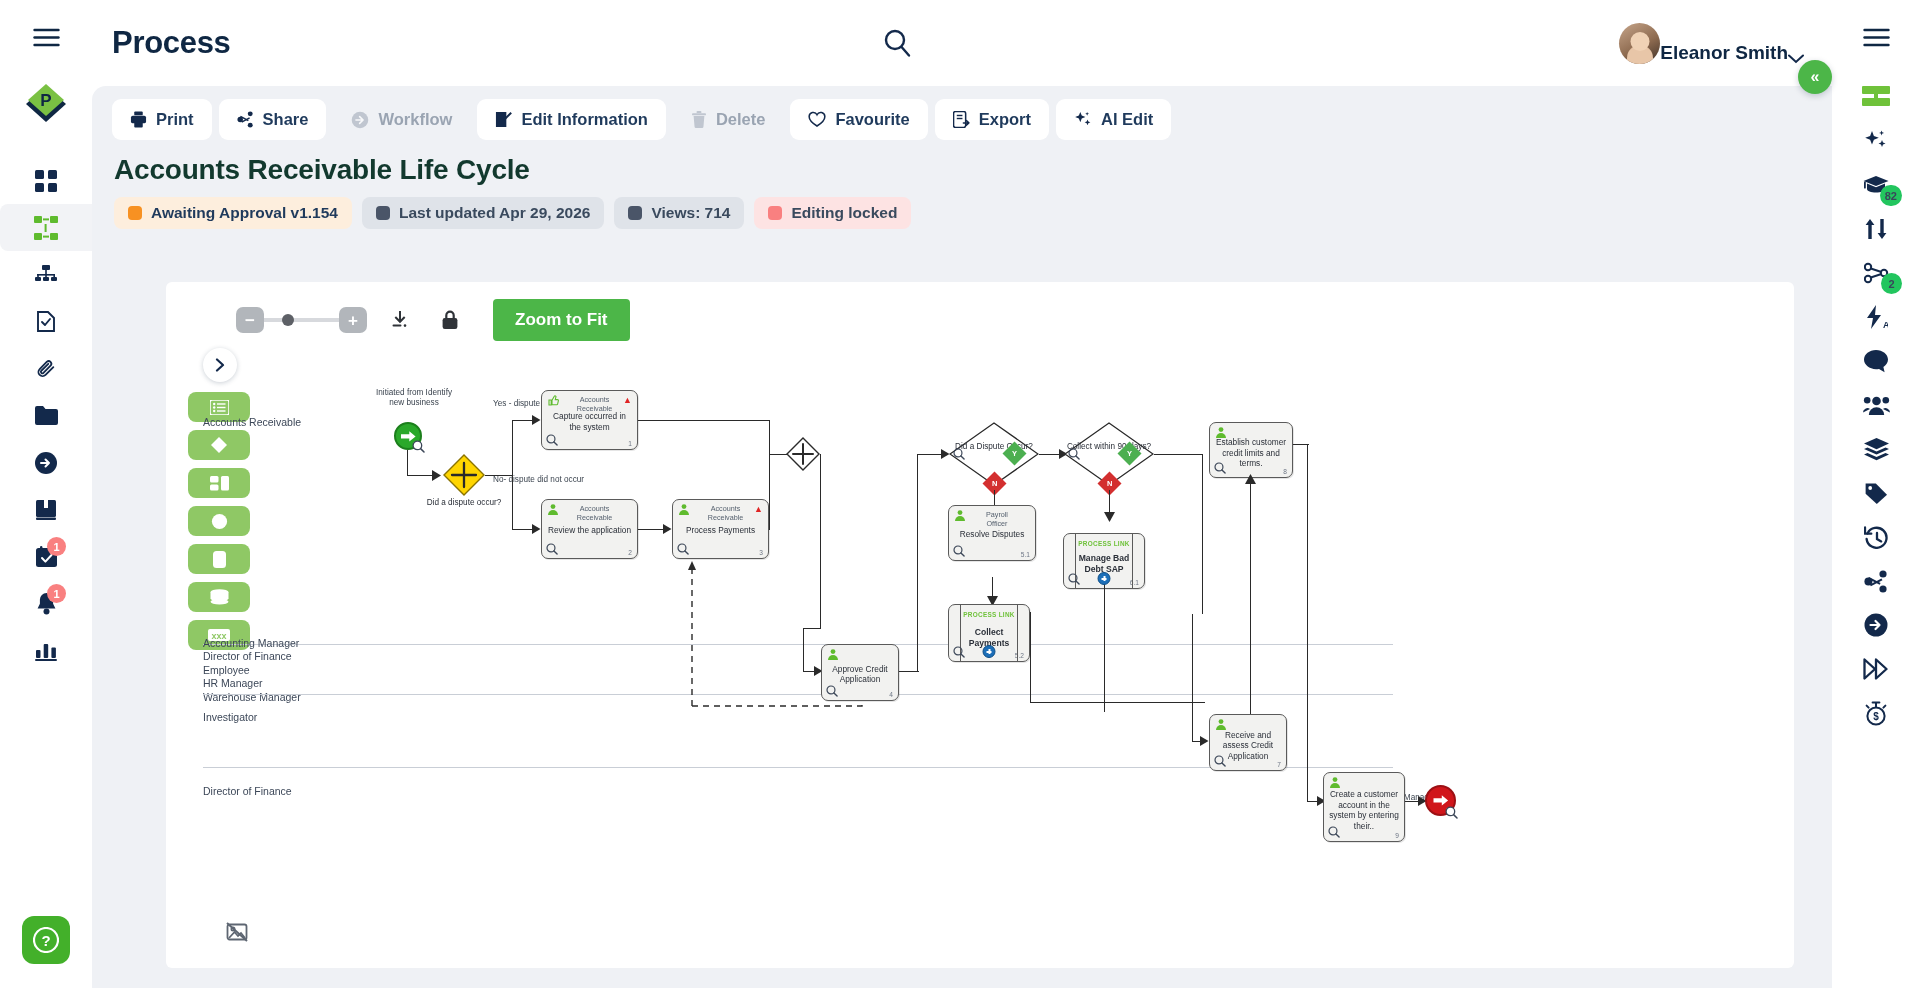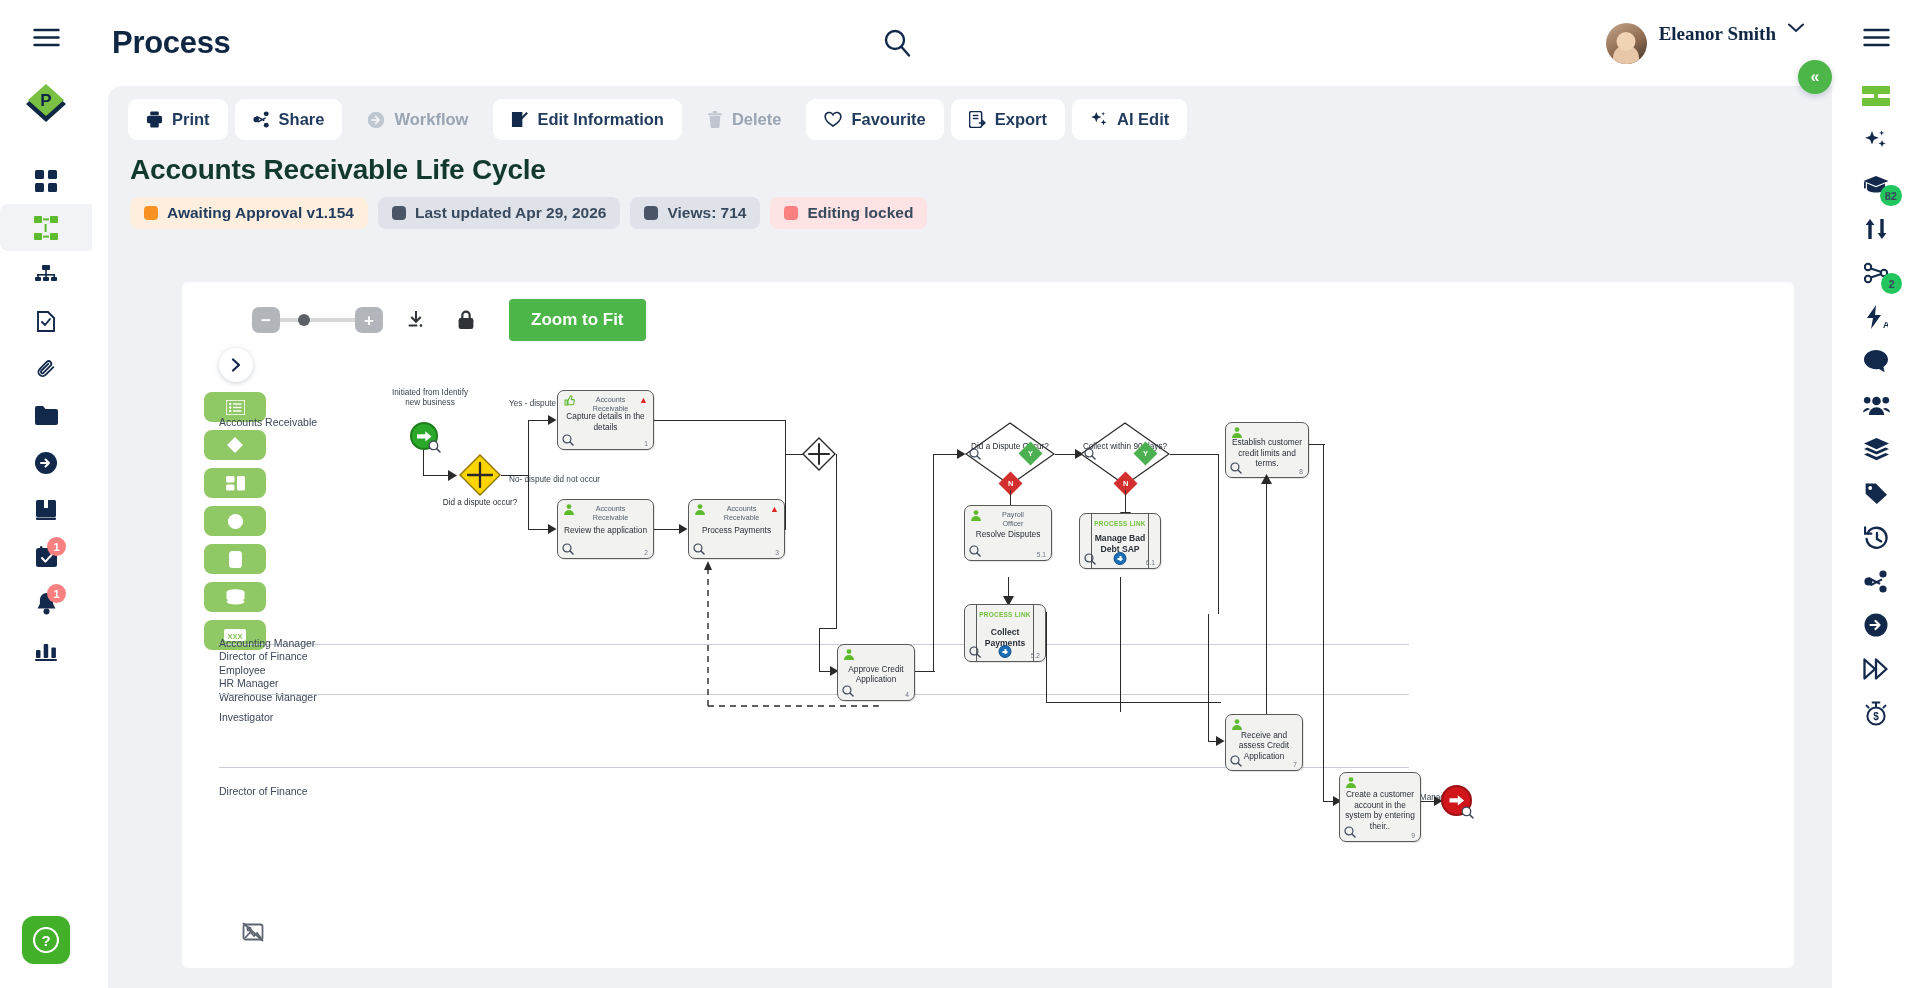--- a/index.html
+++ b/index.html
@@ -46,7 +46,7 @@
   }
   .page-title { font-size:31px; font-weight:700; letter-spacing:-0.3px; color:#0f2743; }
   .top-search { position:absolute; left:calc(50% - 80px); top:28px; cursor:pointer; }
-  .user-box { margin-left:auto; display:flex; align-items:flex-start; gap:12px; cursor:pointer;font-family:Liberation Serif, serif; }
+  .user-box { margin-left:auto; display:flex; align-items:flex-end; gap:0; cursor:pointer; }
   .avatar {
     width:41px; height:41px; border-radius:50%;
     background:linear-gradient(150deg,#c7a68b 0%,#8e6b50 55%,#3d2f26 100%);

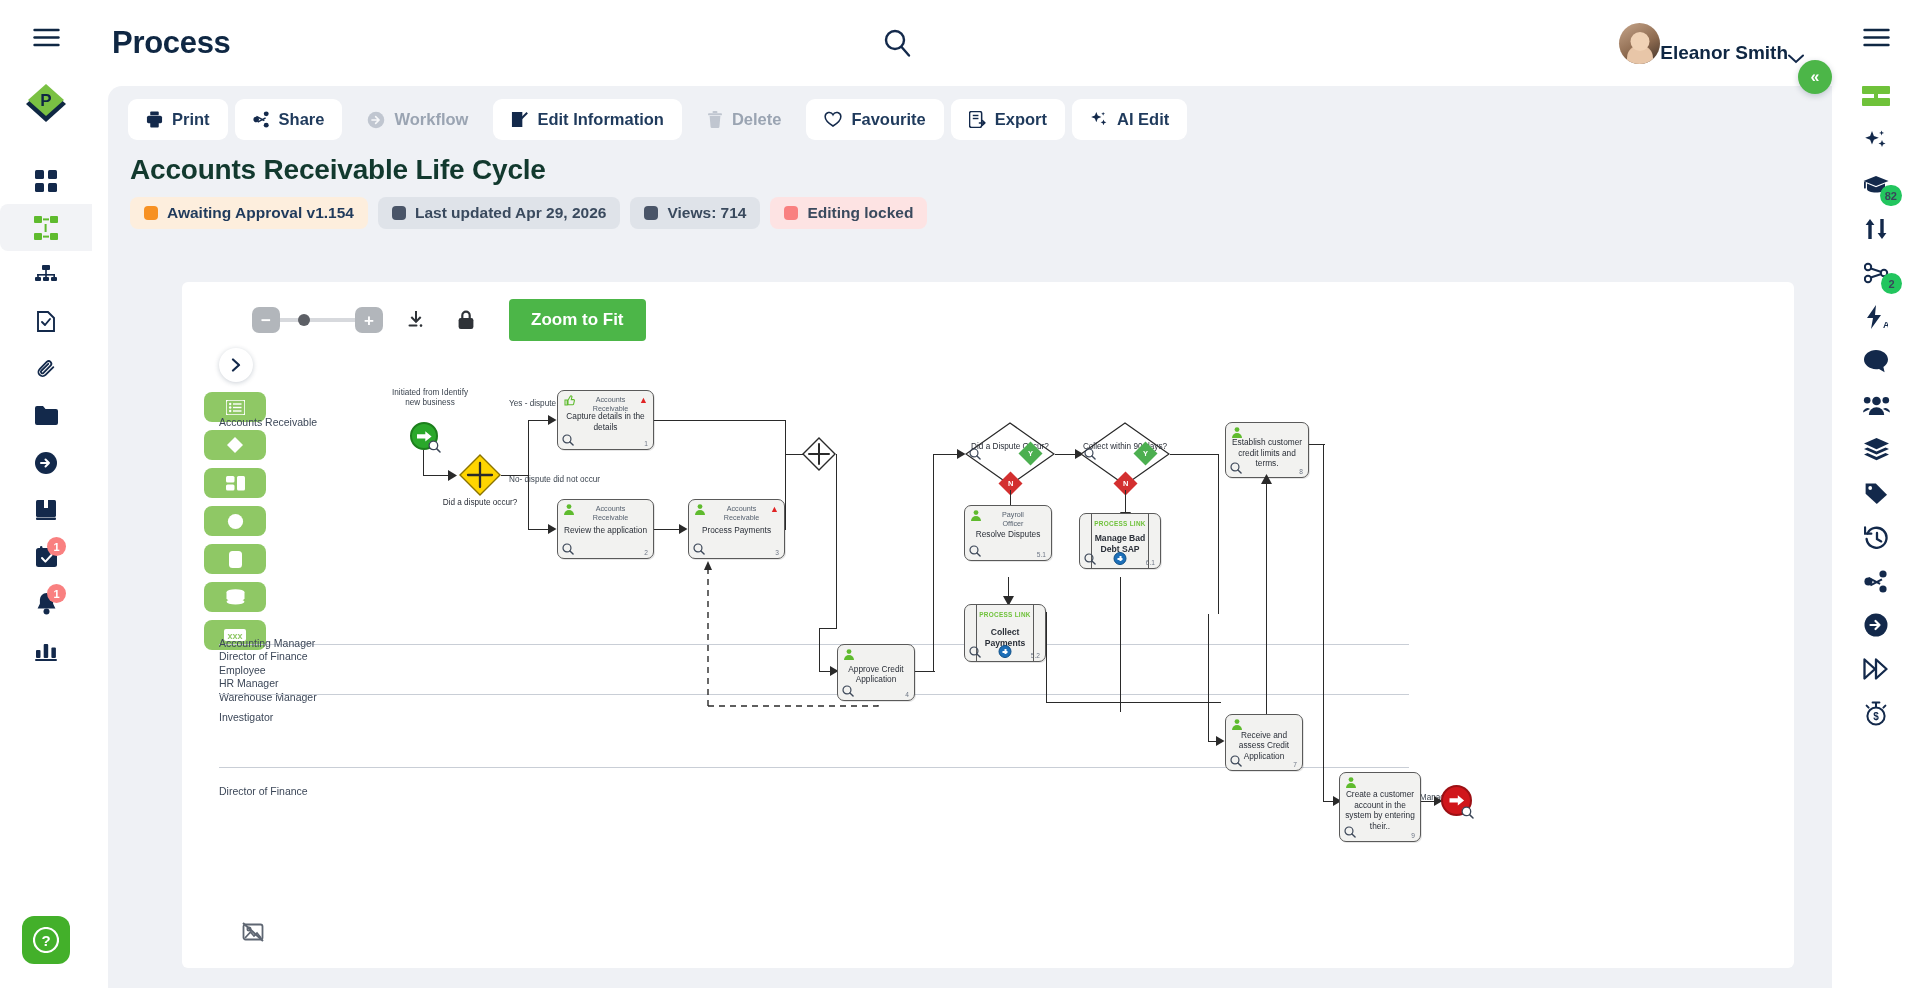--- a/index.html
+++ b/index.html
@@ -65,7 +65,7 @@
   
   .content {
     flex:1; background:#eff1f5; border-radius:14px 0 0 0;
-    margin-left:16px; padding:0; position:relative; overflow:hidden;
+    margin-left:0; padding:0; position:relative; overflow:hidden;
   }
   .toolbar { display:flex; gap:7px; padding:13px 0 0 20px; }
   .tb-btn {

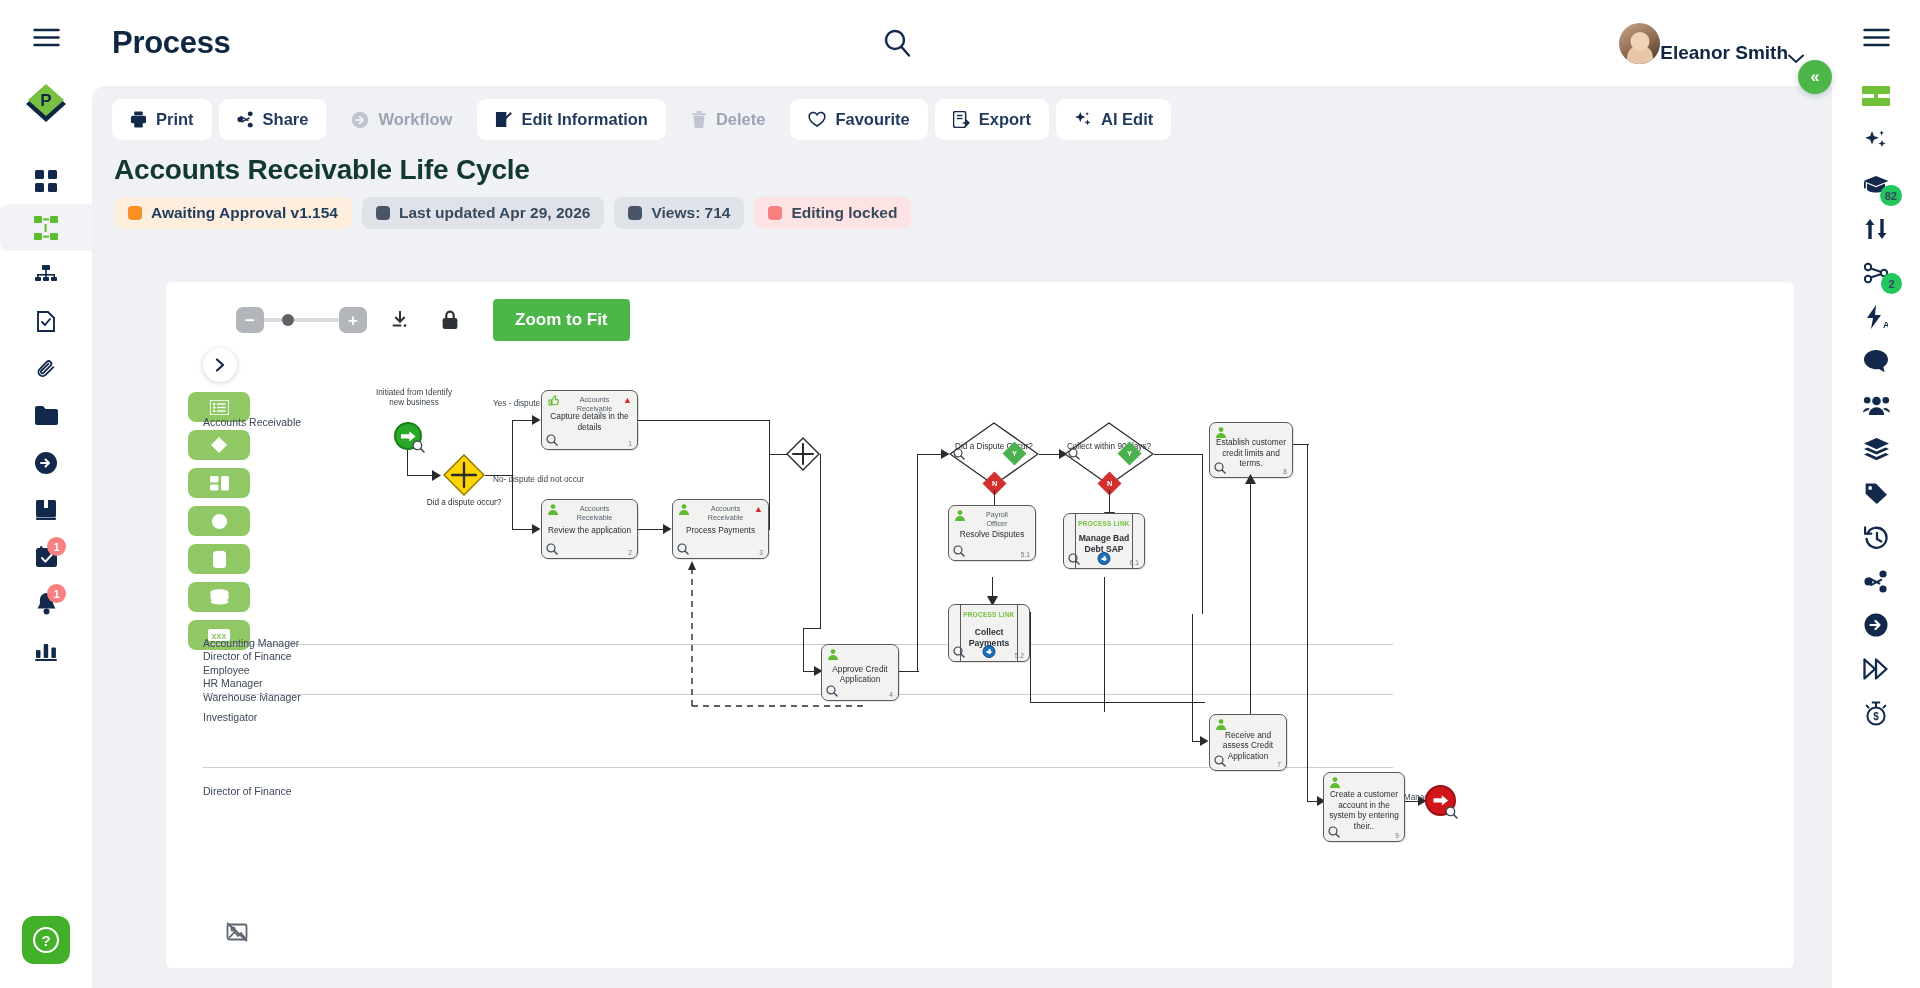--- a/index.html
+++ b/index.html
@@ -610,7 +610,7 @@
             </svg>
             <div class="role">Accounts Receivable</div>
             <div class="warn">▲</div>
-            <div class="ntext">Capture details in the details</div>
+            <div class="ntext">Capture occurred in the system</div>
             <svg class="mag" width="12" height="12" viewBox="0 0 13 13">
                 <circle cx="5.4" cy="5.4" r="4.3" fill="none" stroke="#3c4758" stroke-width="1.3"></circle>
                 <line x1="8.6" y1="8.6" x2="12" y2="12" stroke="#3c4758" stroke-width="1.5" stroke-linecap="round"></line>

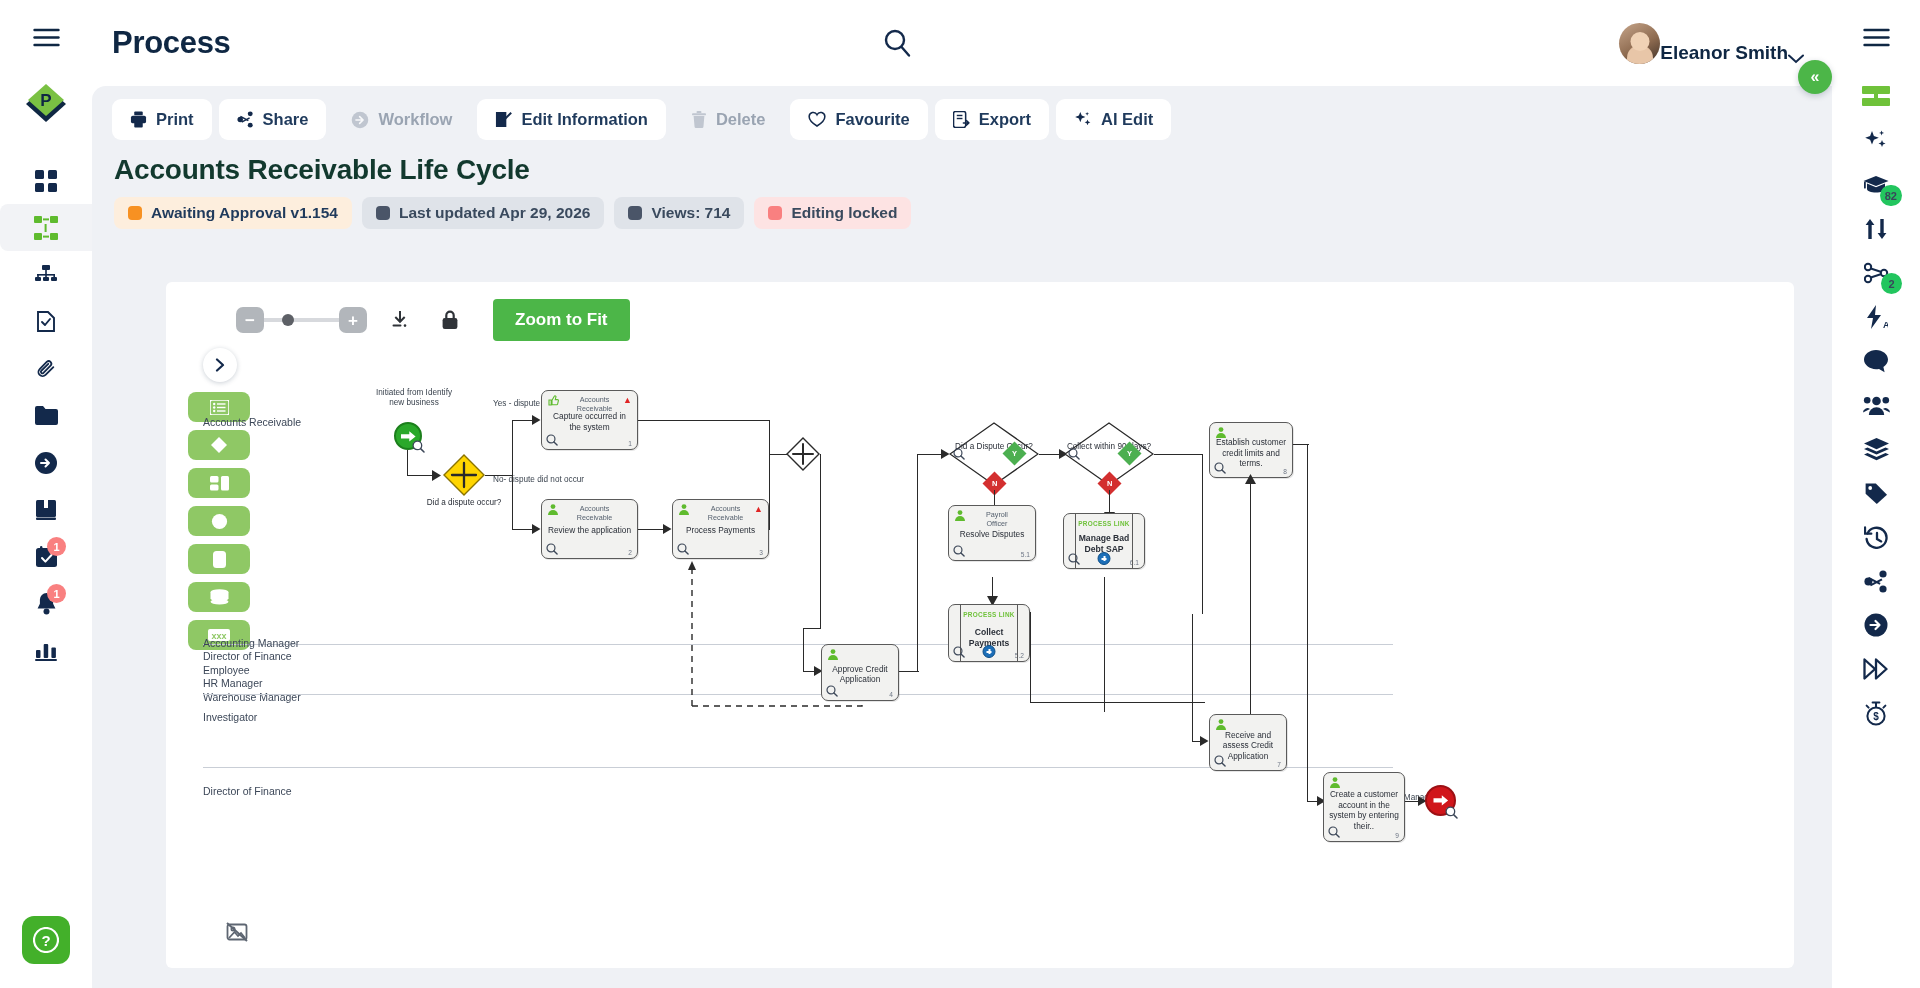--- a/index.html
+++ b/index.html
@@ -779,7 +779,7 @@
               <path d="M0 0h11l-5.5 10z" fill="#2a2a2a"></path>
             </svg>
 
-          <div class="node pl-node" style="left:897px; top:169px; width:82px; height:56px;">
+          <div class="node pl-node" style="left:897px; top:189px; width:82px; height:56px;">
             <div class="pl-tag">PROCESS LINK</div>
             <div class="ntext" style="top:52%">Manage Bad Debt SAP</div>
             <div class="plus-circle"></div>

